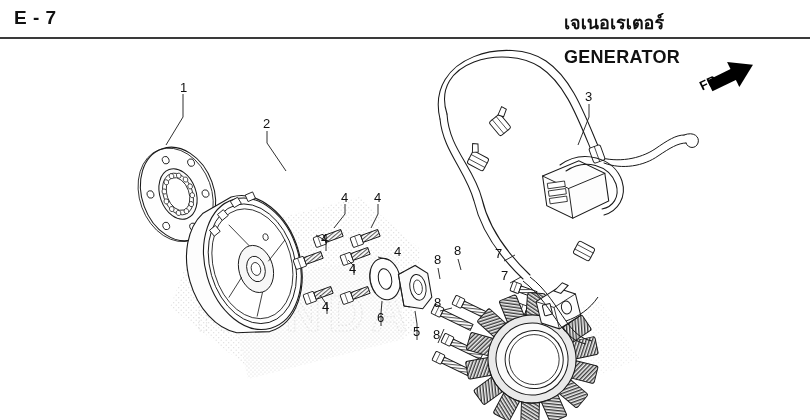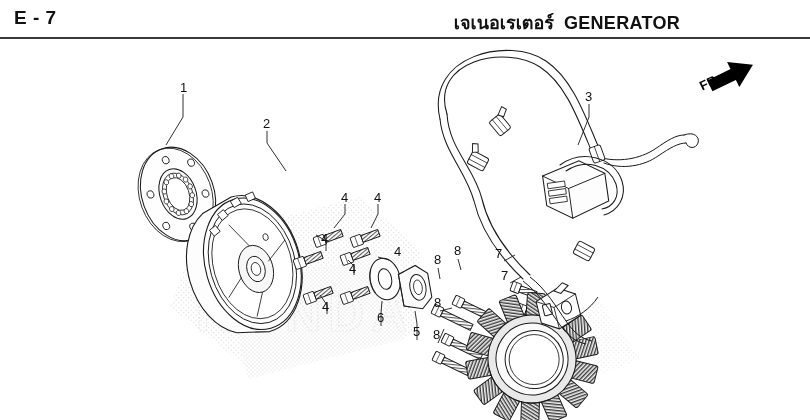--- a/index.html
+++ b/index.html
@@ -19,7 +19,7 @@
   }
   #title-wrap{
     position:absolute;right:130px;top:8px;
-    display:flex;align-items:baseline;gap:10px;white-space:nowrap;
+    display:flex;align-items:baseline;gap:10px;white-space:nowrap;flex-direction:column;
   }
   #title-th{font-size:18px;font-weight:bold;color:#111;}
   #title-en{font-size:18px;font-weight:bold;color:#111;letter-spacing:.3px;}

